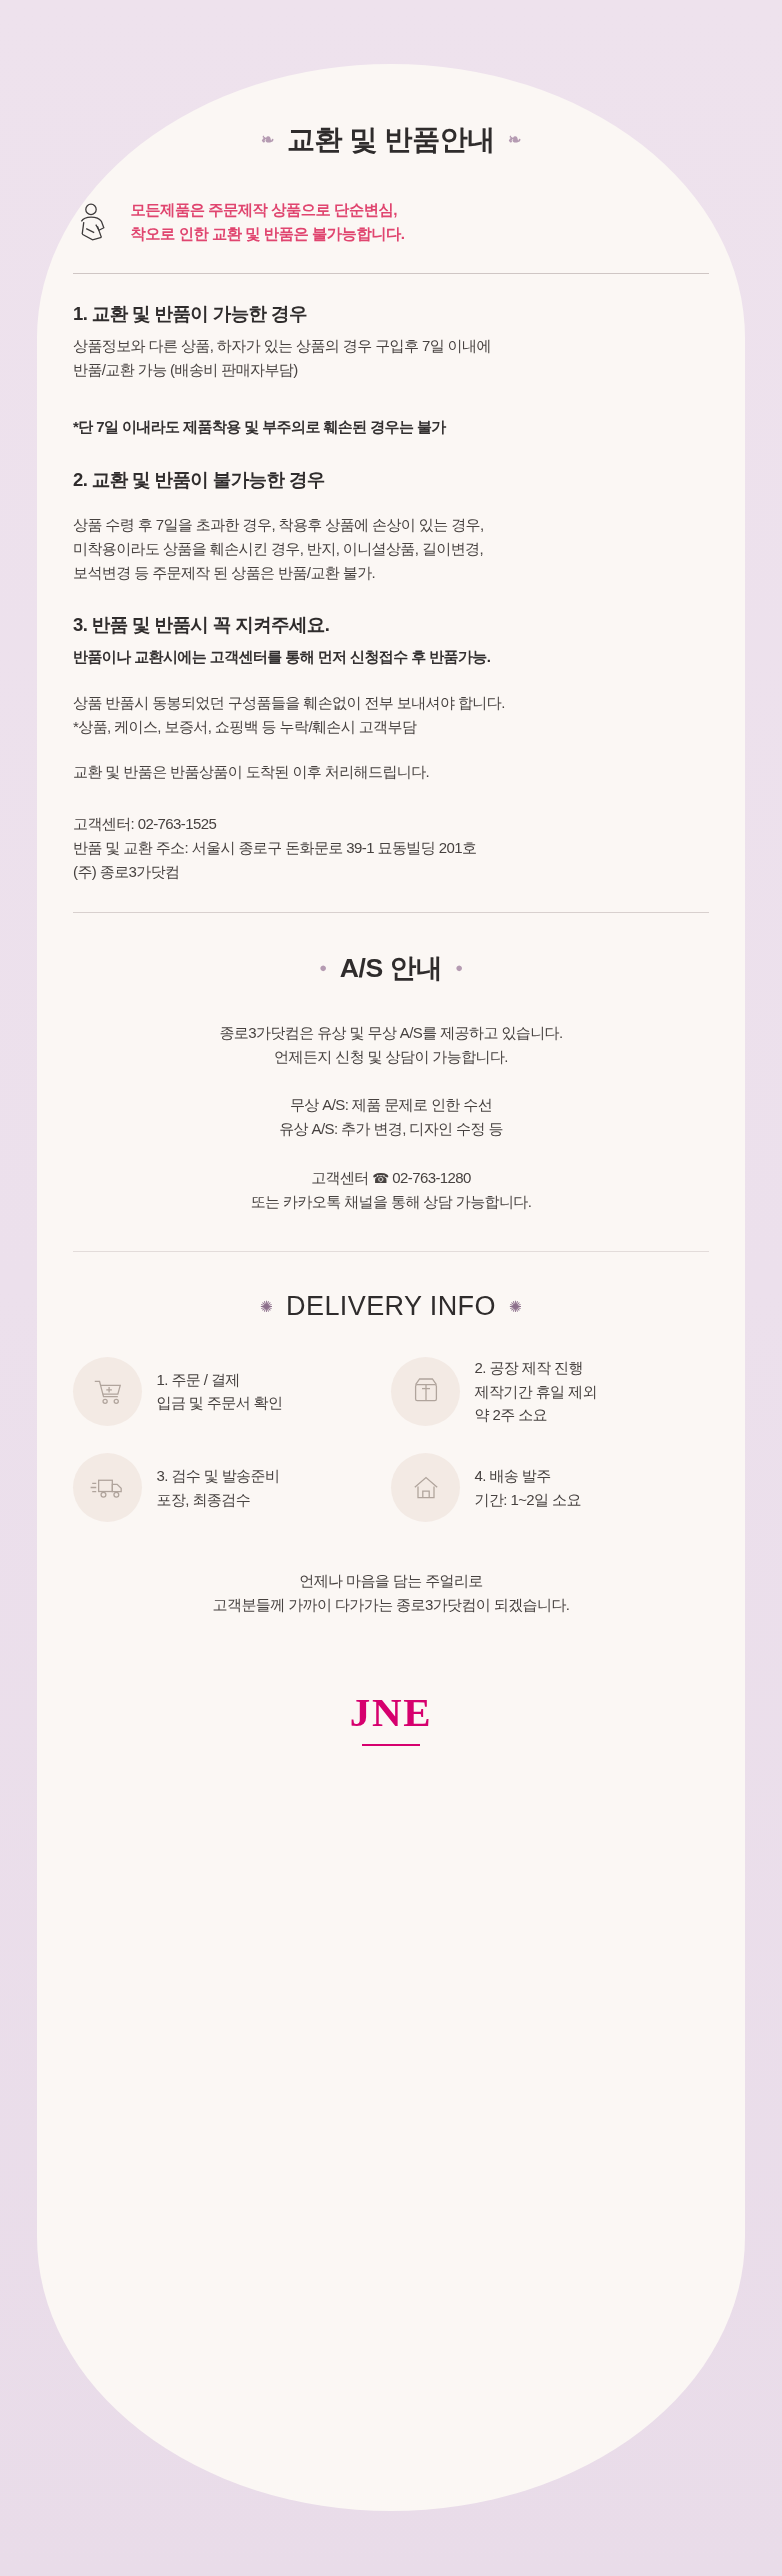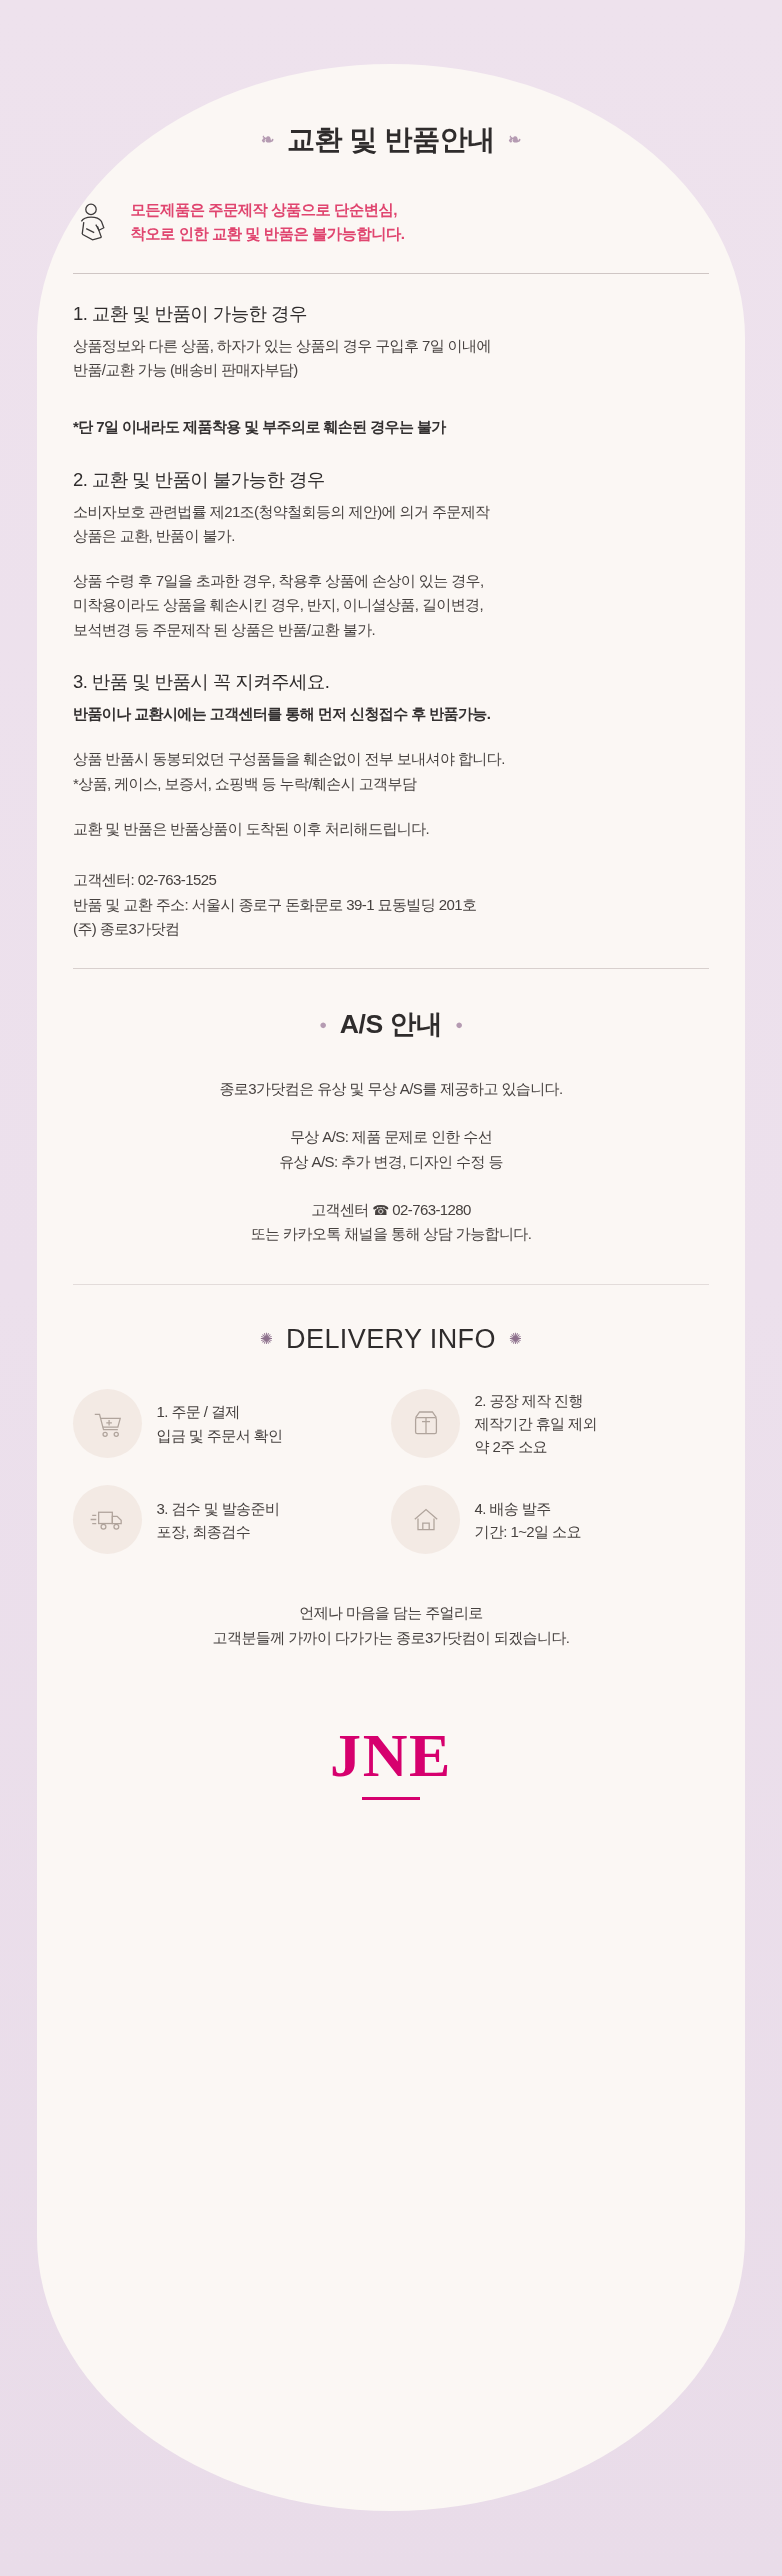--- a/index.html
+++ b/index.html
@@ -126,7 +126,7 @@
   }
   .blk-title {
     font-size: 18.5px;
-    font-weight: 400;
+    font-weight: 700;
     color: #2f2c2c;
     letter-spacing: -0.6px;
     margin-bottom: 8px;

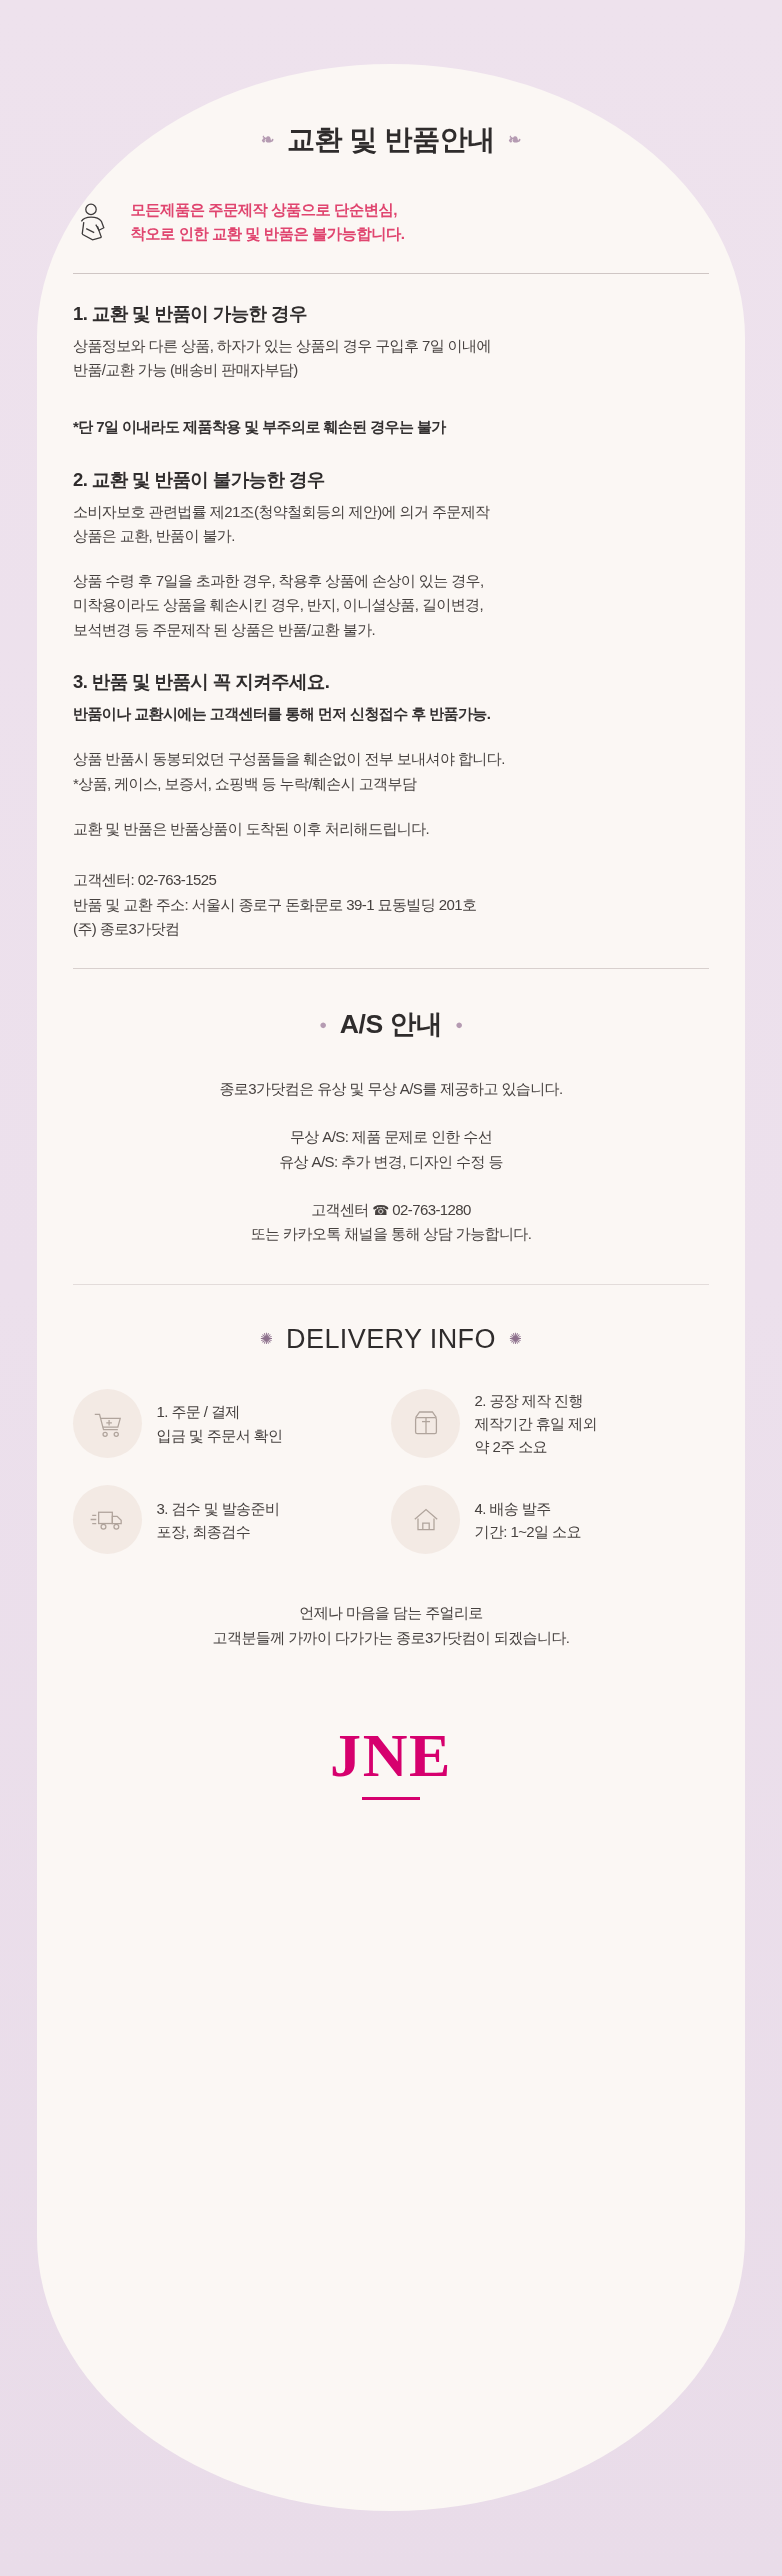--- a/index.html
+++ b/index.html
@@ -275,8 +275,6 @@
 
     <div class="block">
       <div class="blk-title">2. 교환 및 반품이 불가능한 경우</div>
-      <p class="p" style="white-space:pre-line">소비자보호 관련법률 제21조(청약철회등의 제안)에 의거 주문제작
-상품은 교환, 반품이 불가.</p>
       <p class="p gap" style="white-space:pre-line">상품 수령 후 7일을 초과한 경우, 착용후 상품에 손상이 있는 경우,
 미착용이라도 상품을 훼손시킨 경우, 반지, 이니셜상품, 길이변경,
 보석변경 등 주문제작 된 상품은 반품/교환 불가.</p>

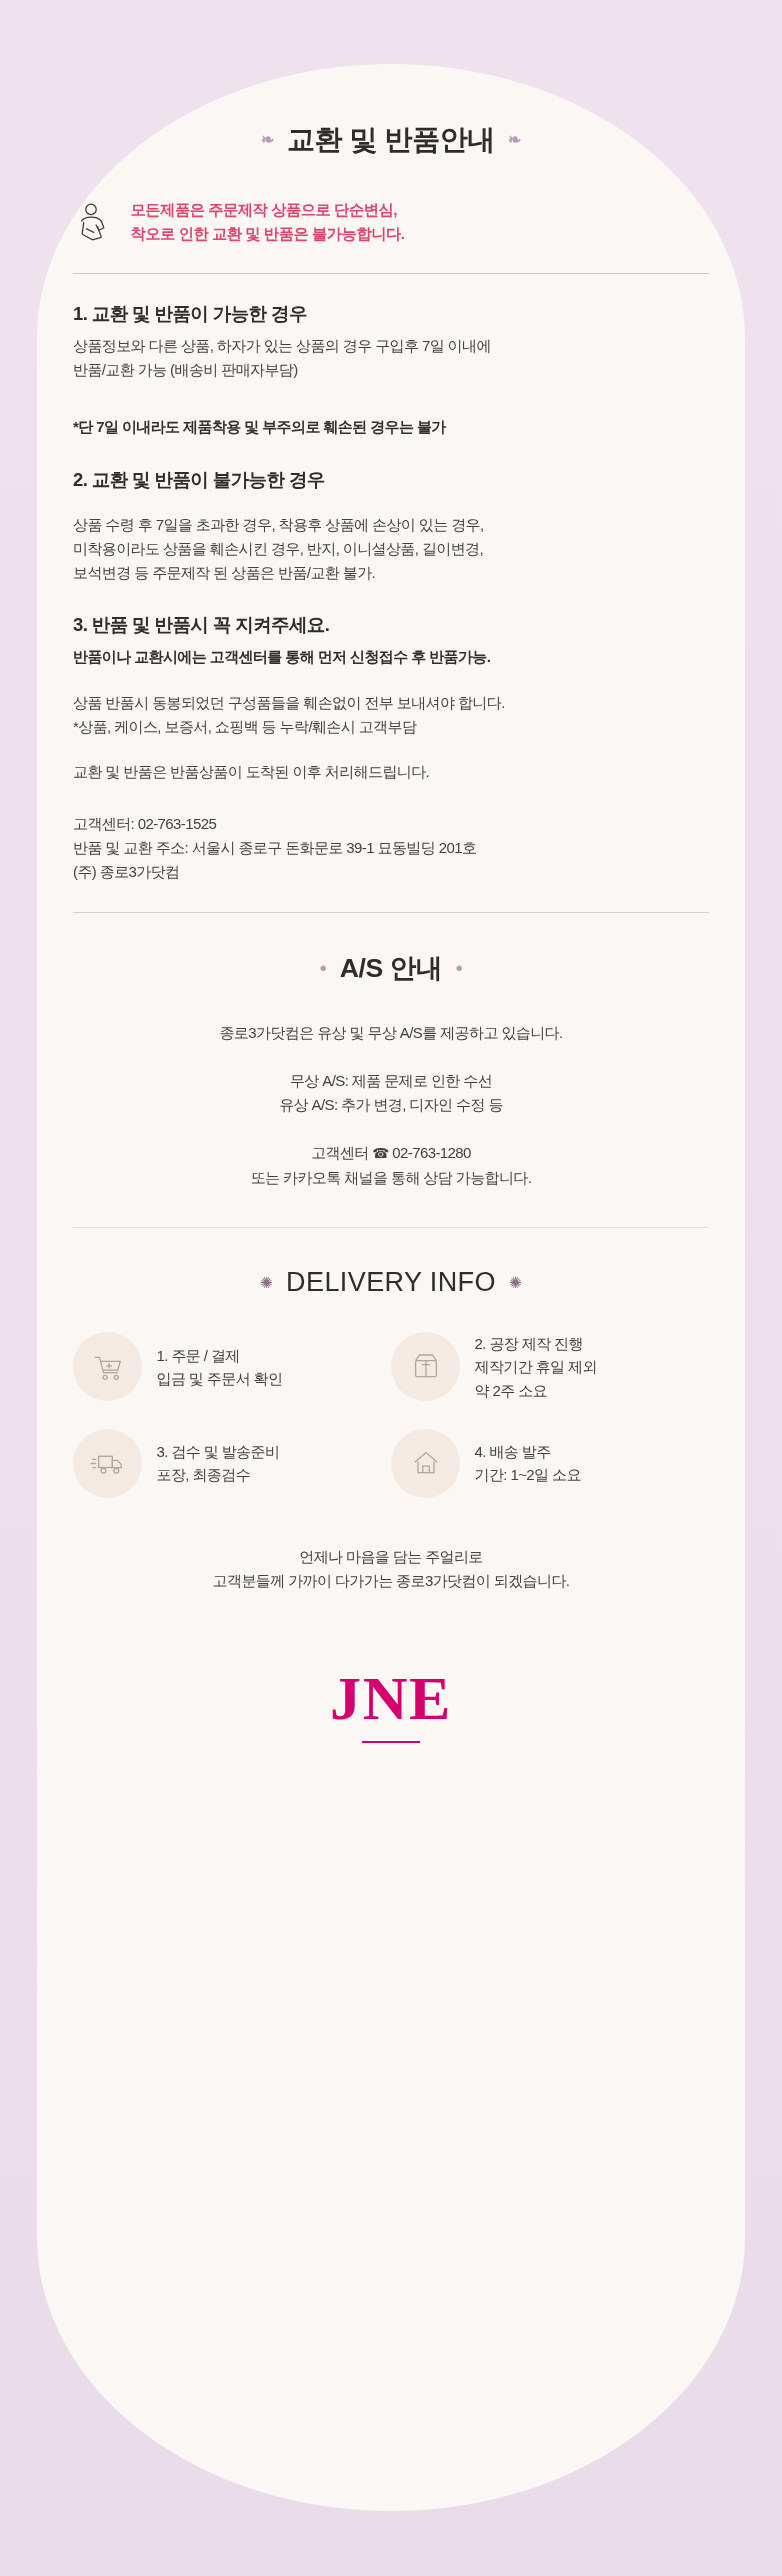--- a/index.html
+++ b/index.html
@@ -305,6 +305,7 @@
 
       <div class="as-body">
         <p class="p">종로3가닷컴은 유상 및 무상 A/S를 제공하고 있습니다.</p>
+        <p class="p">언제든지 신청 및 상담이 가능합니다.</p>
         <div class="as-gap"></div>
         <p class="p">무상 A/S: 제품 문제로 인한 수선</p>
         <p class="p">유상 A/S: 추가 변경, 디자인 수정 등</p>

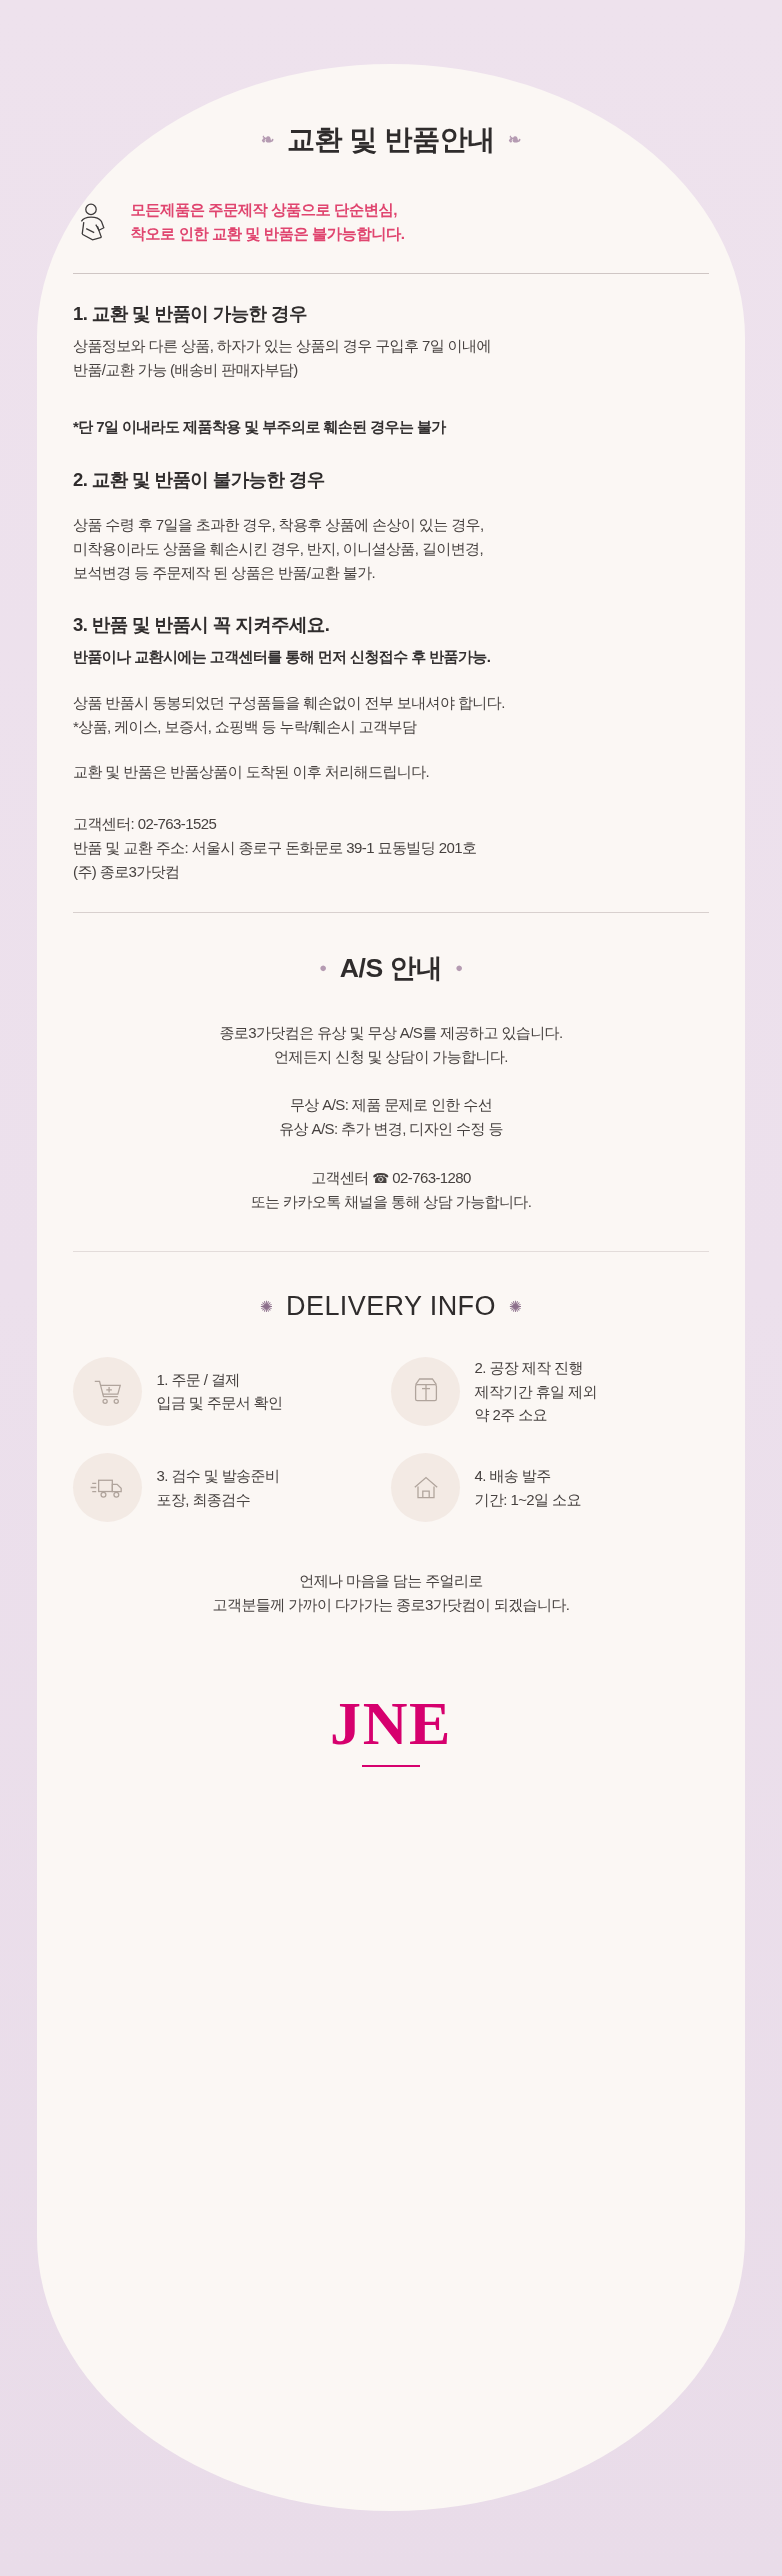--- a/index.html
+++ b/index.html
@@ -219,7 +219,7 @@
   }
   .logo {
     font-family: "Liberation Serif", serif;
-    font-size: 62px;
+    font-size: 41px;
     font-weight: 700;
     color: #d6006e;
     letter-spacing: 1.6px;

